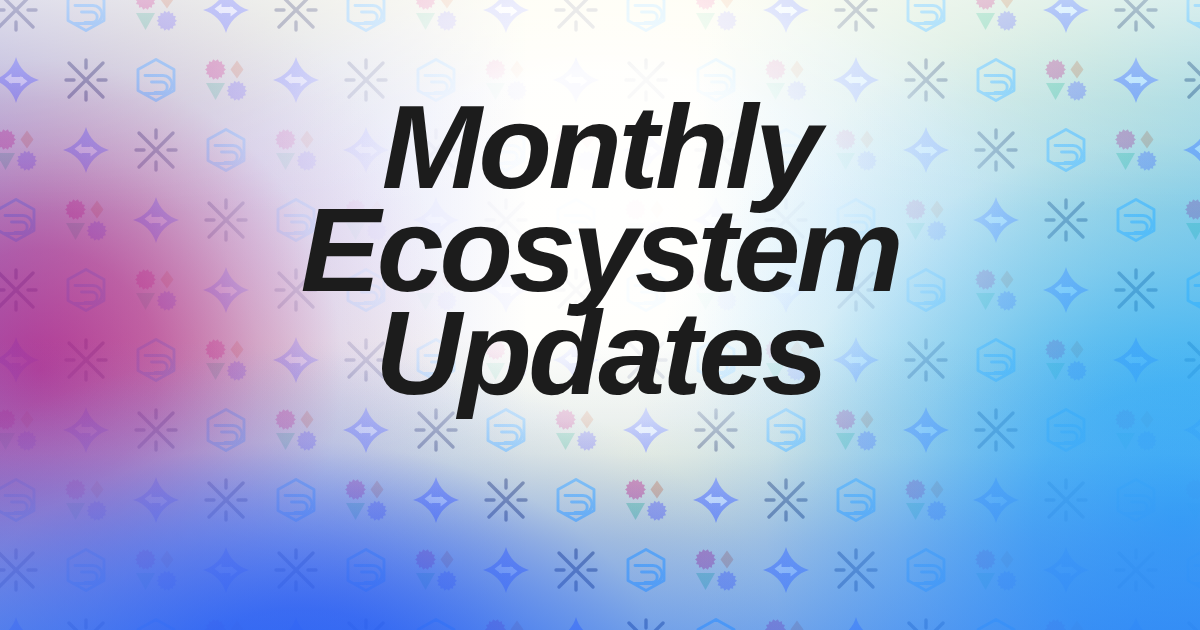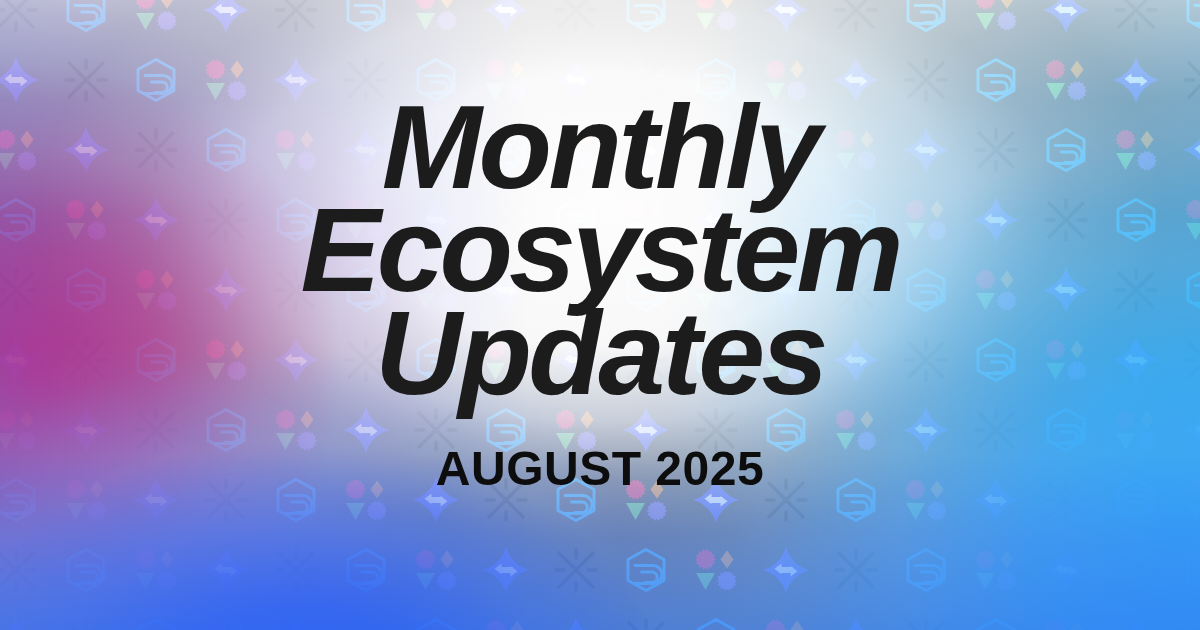--- a/index.html
+++ b/index.html
@@ -12,7 +12,7 @@
     position:relative;
     width:1200px; height:630px;
     overflow:hidden;
-    background:#737373;
+    background:#fef9c3;
   }
 
   

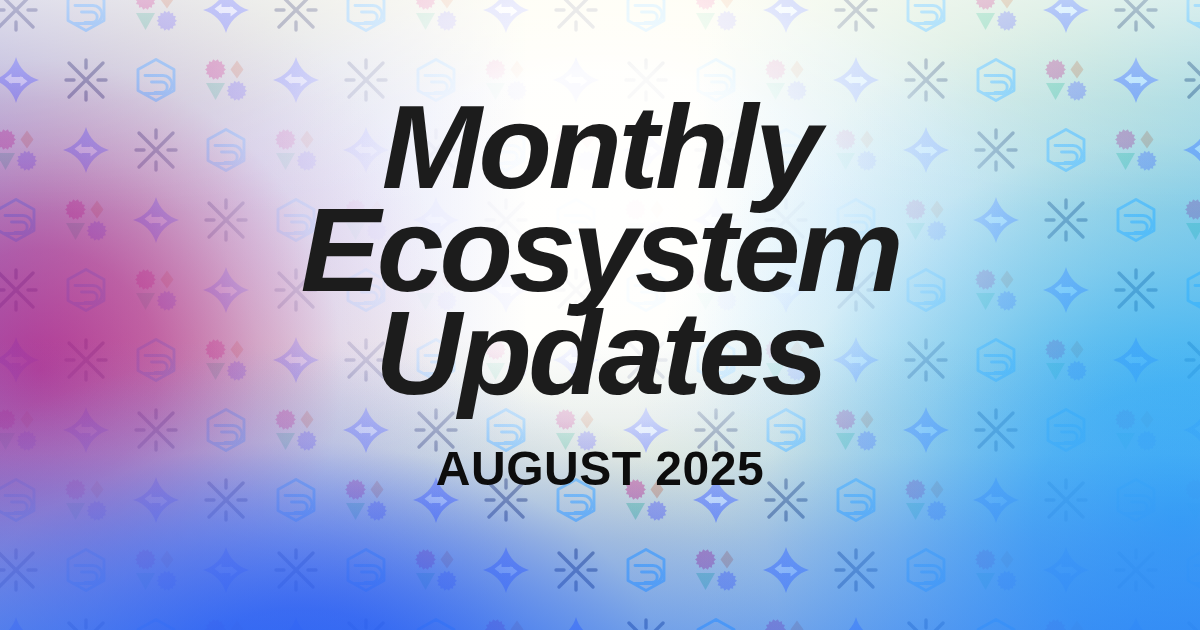--- a/index.html
+++ b/index.html
@@ -1832,7 +1832,6 @@
     <span class="headline-line" id="headline-1">Monthly</span>
     <span class="headline-line" id="headline-2">Ecosystem</span>
     <span class="headline-line" id="headline-3">Updates</span>
-    <span id="subtitle">AUGUST 2025</span>
   </div>
 
 </div>

